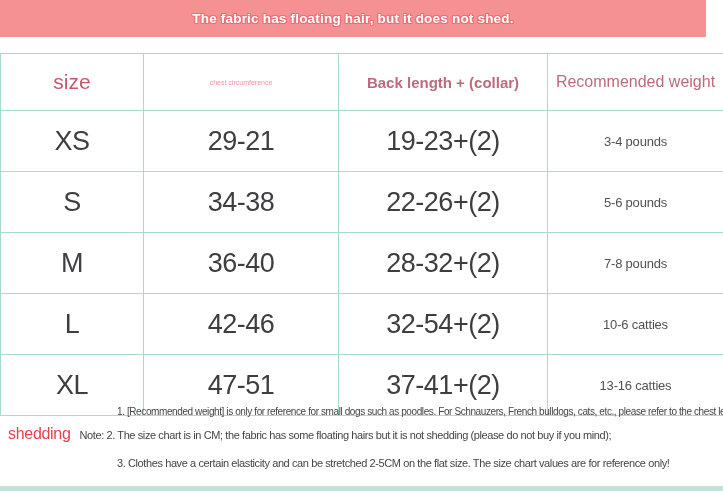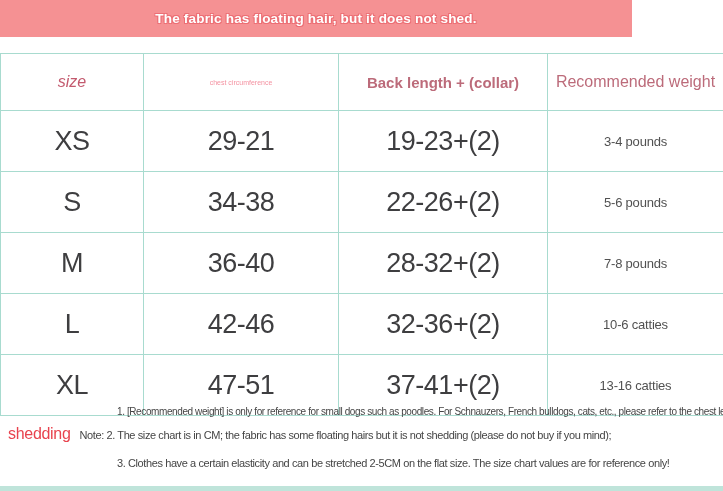--- a/index.html
+++ b/index.html
@@ -19,7 +19,7 @@
   .banner {
     position: absolute;
     top: 0; left: 0;
-    width: 632px;
+    width: 706px;
     height: 37px;
     background: #f59193;
     display: flex;

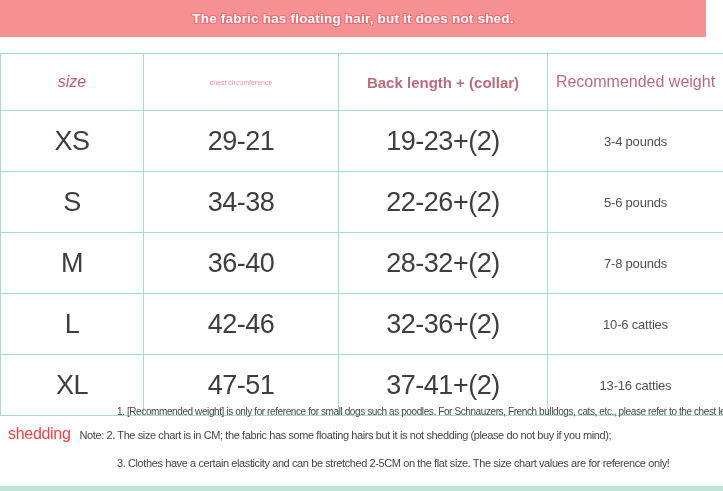--- a/index.html
+++ b/index.html
@@ -50,7 +50,7 @@
   }
   tr.header-row { height: 57px; }
   tr.data-row   { height: 61px; }
-  .h-size   { color: #c35a6e; font-size: 16px; font-weight: 400; font-style: italic; }
+  .h-size   { color: #c35a6e; font-size: 21px; font-weight: 400; }
   .h-chest  { color: #f492a1; font-size: 7px;  font-weight: 400; }
   .h-back   { color: #bc6b7a; font-size: 15px; font-weight: 700; }
   .h-weight { color: #bc6b7a; font-size: 16px; font-weight: 400; }

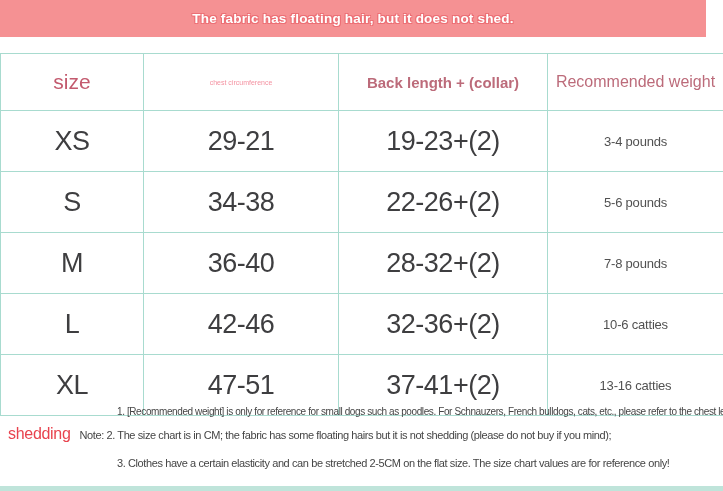--- a/index.html
+++ b/index.html
@@ -142,7 +142,7 @@
       <tr class="data-row">
         <td class="c-size">L</td>
         <td class="c-chest">42-46</td>
-        <td class="c-back">32-36+(2)</td>
+        <td class="c-back">32-54+(2)</td>
         <td class="c-weight">10-6 catties</td>
       </tr>
       <tr class="data-row">

